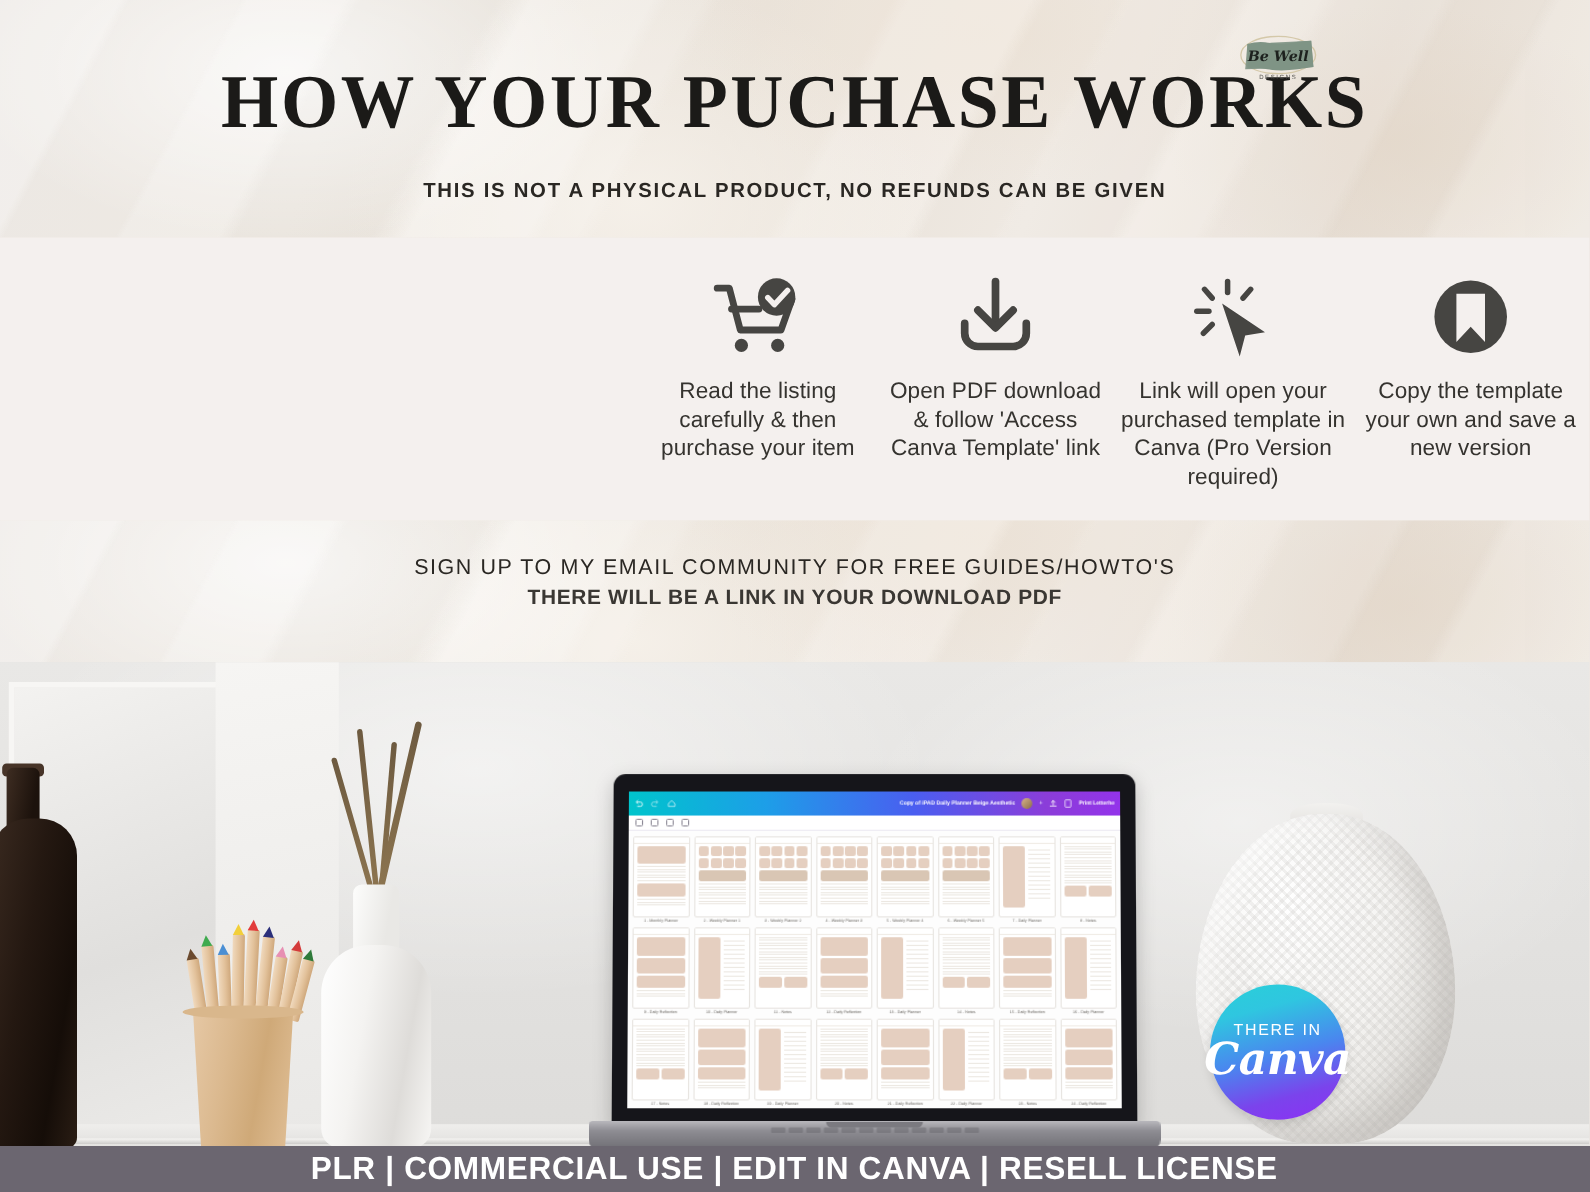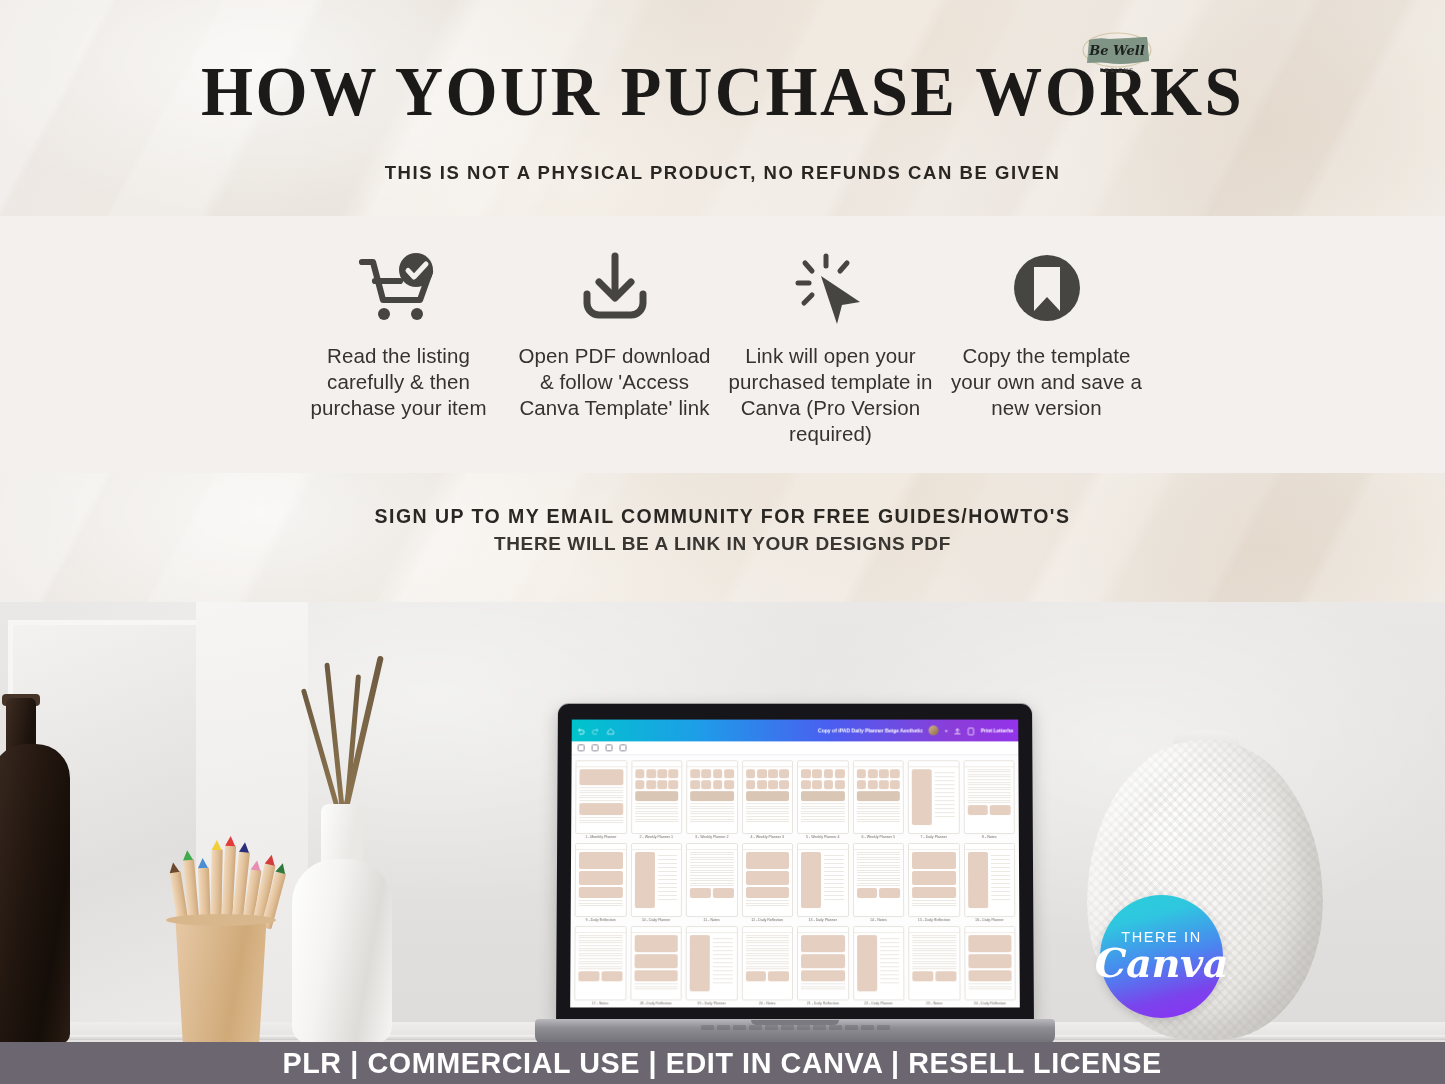--- a/index.html
+++ b/index.html
@@ -48,7 +48,7 @@
   }
 
   
-  .logo { position:absolute; top:28px; left:1071px; width:92px; height:48px;text-decoration:underline; }
+  .logo { position:absolute; top:28px; left:1116px; width:92px; height:48px;text-decoration:underline; }
   .logo svg{ display:block; }
 
   

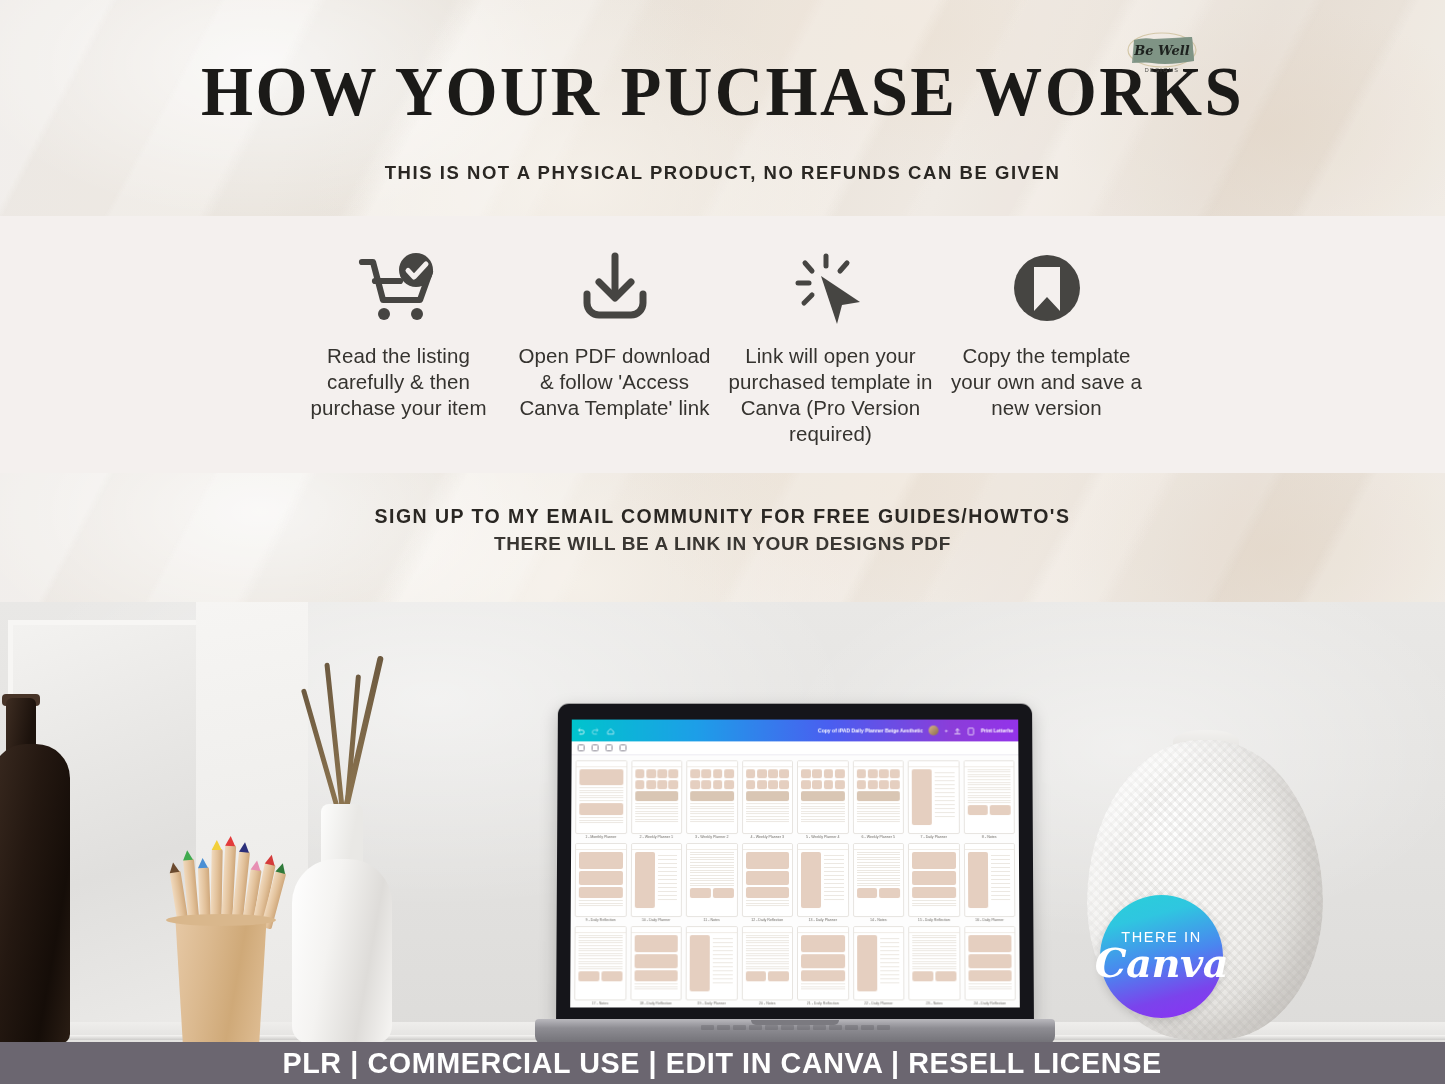--- a/index.html
+++ b/index.html
@@ -58,7 +58,7 @@
   }
   .steps-row {
     position:absolute; top:0; left:0; width:1445px; height:257px;
-    display:flex; justify-content:center; align-items:flex-start;
+    display:flex; justify-content:flex-end; align-items:flex-start;
     padding-top:30px; gap:0;
   }
   .step { width:216px; text-align:center; display:flex; flex-direction:column; align-items:center; }

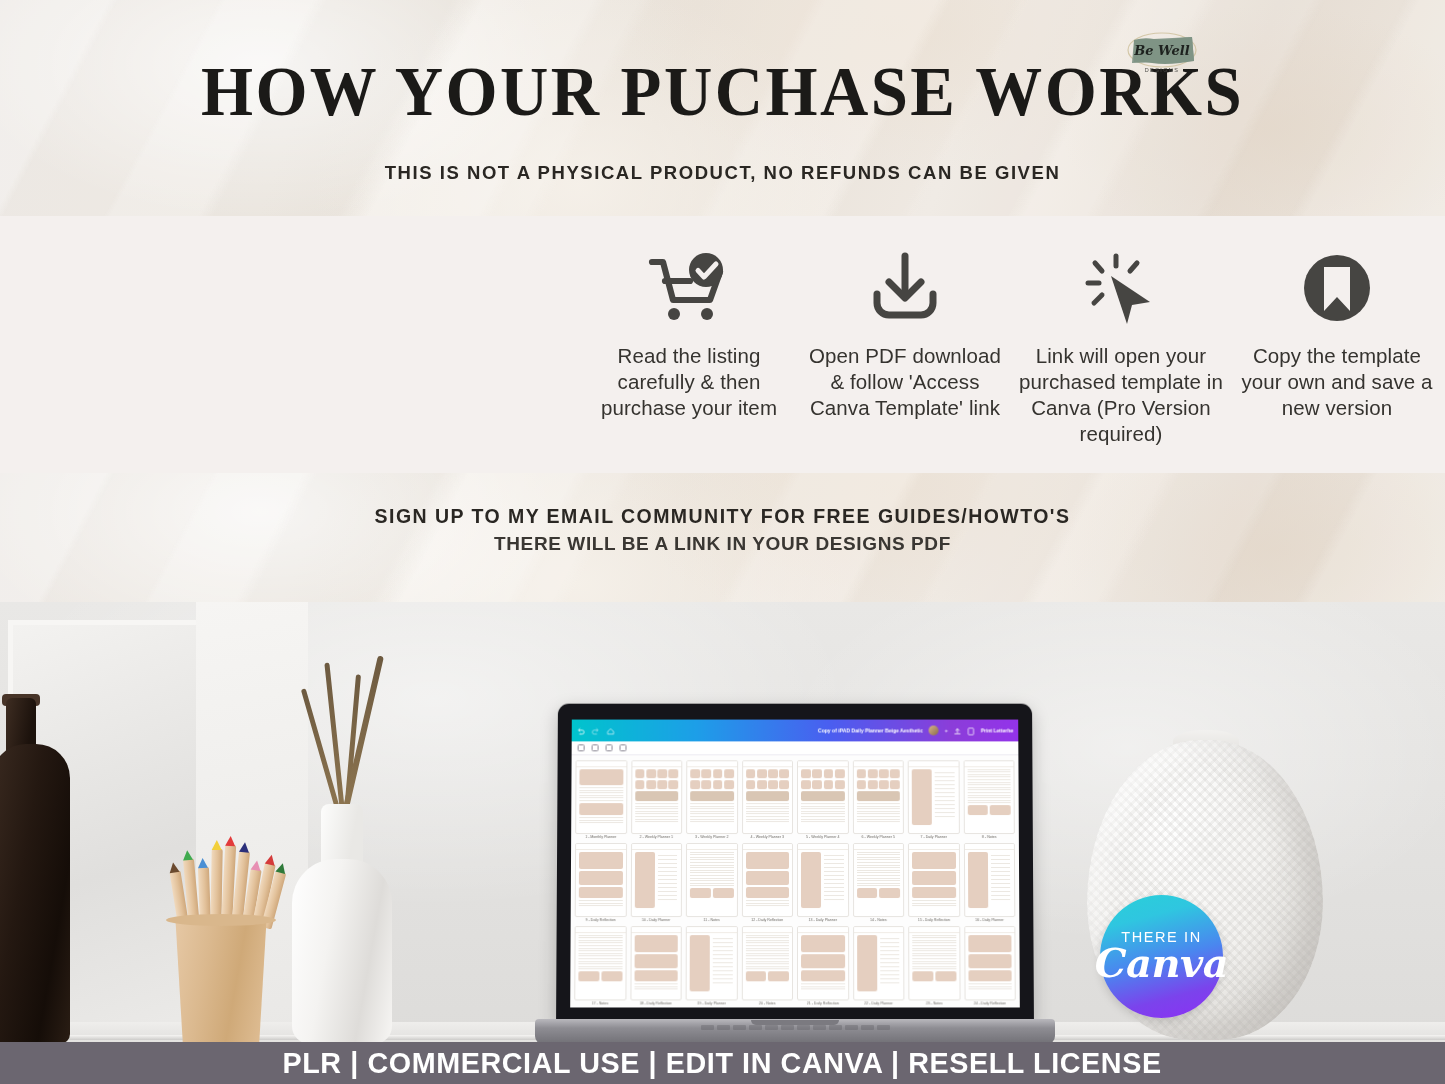--- a/index.html
+++ b/index.html
@@ -73,7 +73,7 @@
   .cta-wrap { position:absolute; top:473px; left:0; width:1445px; height:129px; z-index:3; }
   .cta-line1 {
     position:absolute; top:32px; left:0; width:1445px; text-align:center;
-    font-size:19.5px; font-weight:700; letter-spacing:1.45px; color:#2a2723;
+    font-size:19.5px; font-weight:400; letter-spacing:1.45px; color:#2a2723;
   }
   .cta-line2 {
     position:absolute; top:60px; left:0; width:1445px; text-align:center;

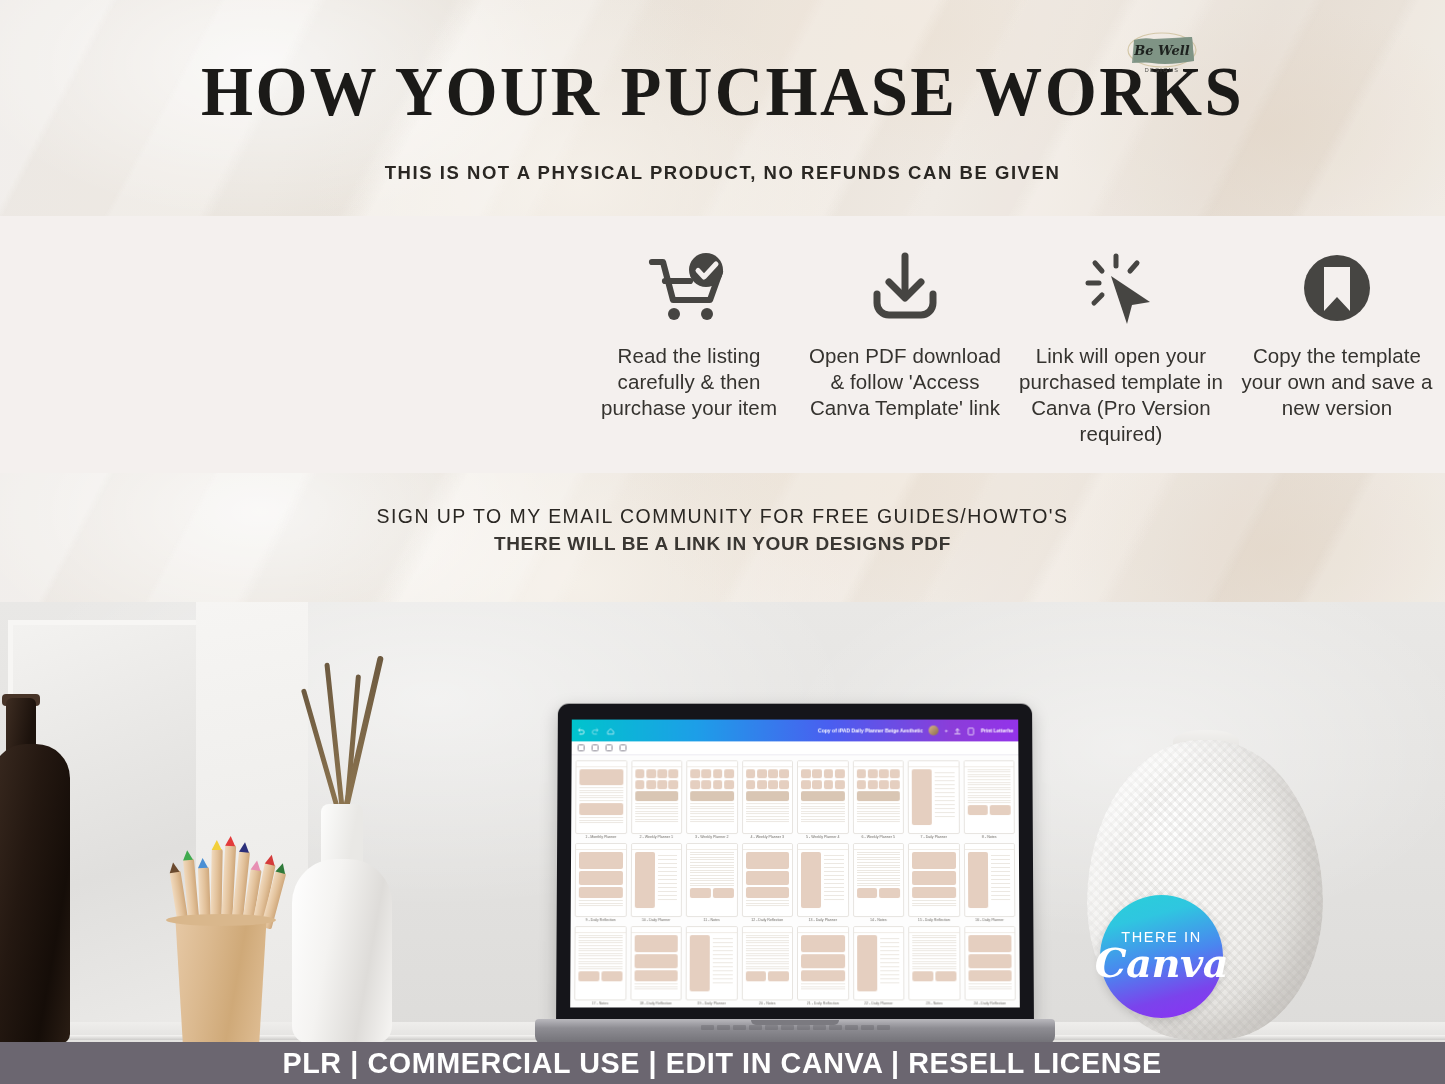--- a/index.html
+++ b/index.html
@@ -357,7 +357,7 @@
 
   <div class="cta-wrap">
     <div class="cta-line1">SIGN UP TO MY EMAIL COMMUNITY FOR FREE GUIDES/HOWTO'S</div>
-    <div class="cta-line2">THERE WILL BE A LINK IN YOUR DESIGNS PDF</div>
+    <div class="cta-line2">THERE WILL BE A LINK IN YOUR DOWNLOAD PDF</div>
   </div>
 
   <div class="photo">

